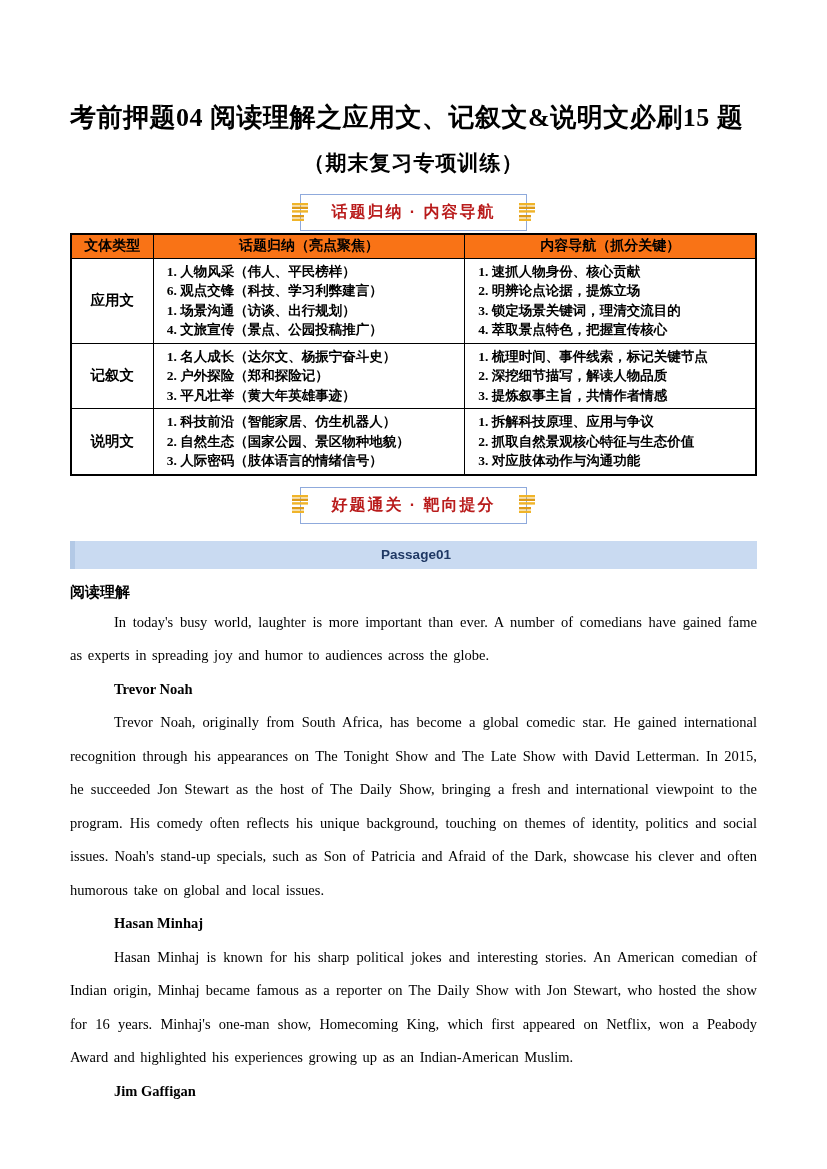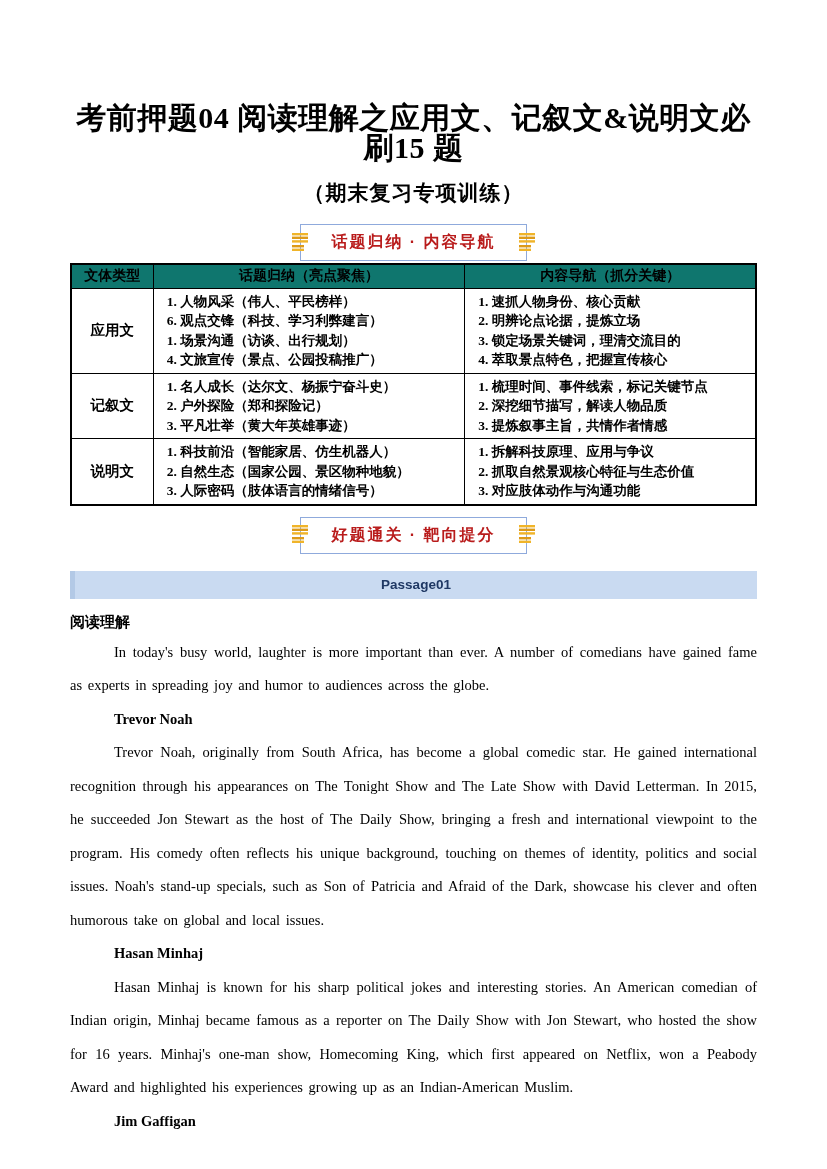--- a/index.html
+++ b/index.html
@@ -19,8 +19,8 @@
   
   .doc-title {
     margin-top: 103px;
-    text-align: center;
-    font-size: 30px;
+    text-align: left;
+    font-size: 26px;
     line-height: 30px;
     font-weight: bold;
     letter-spacing: 0.5px;

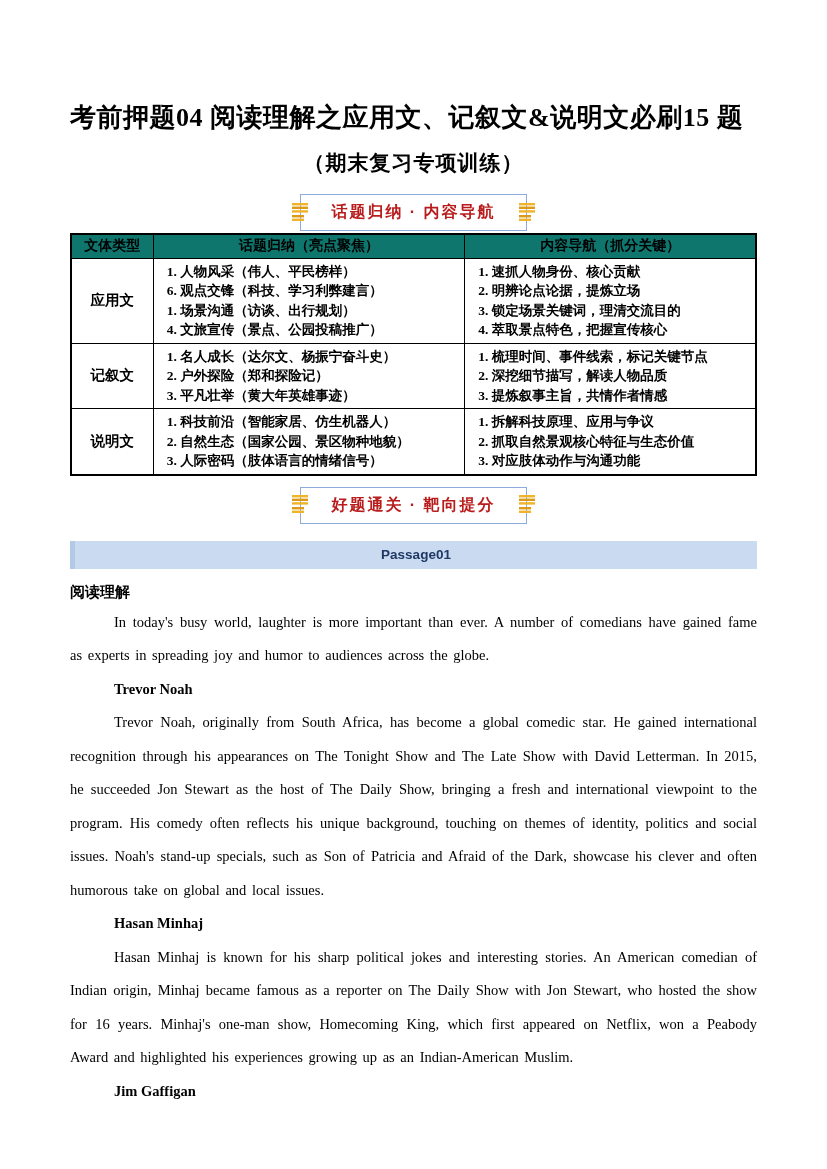--- a/index.html
+++ b/index.html
@@ -70,7 +70,7 @@
     vertical-align: middle;
   }
   .topic-table th {
-    background: #0f766e;
+    background: #f97316;
     font-size: 14px;
     font-weight: bold;
     text-align: center;

